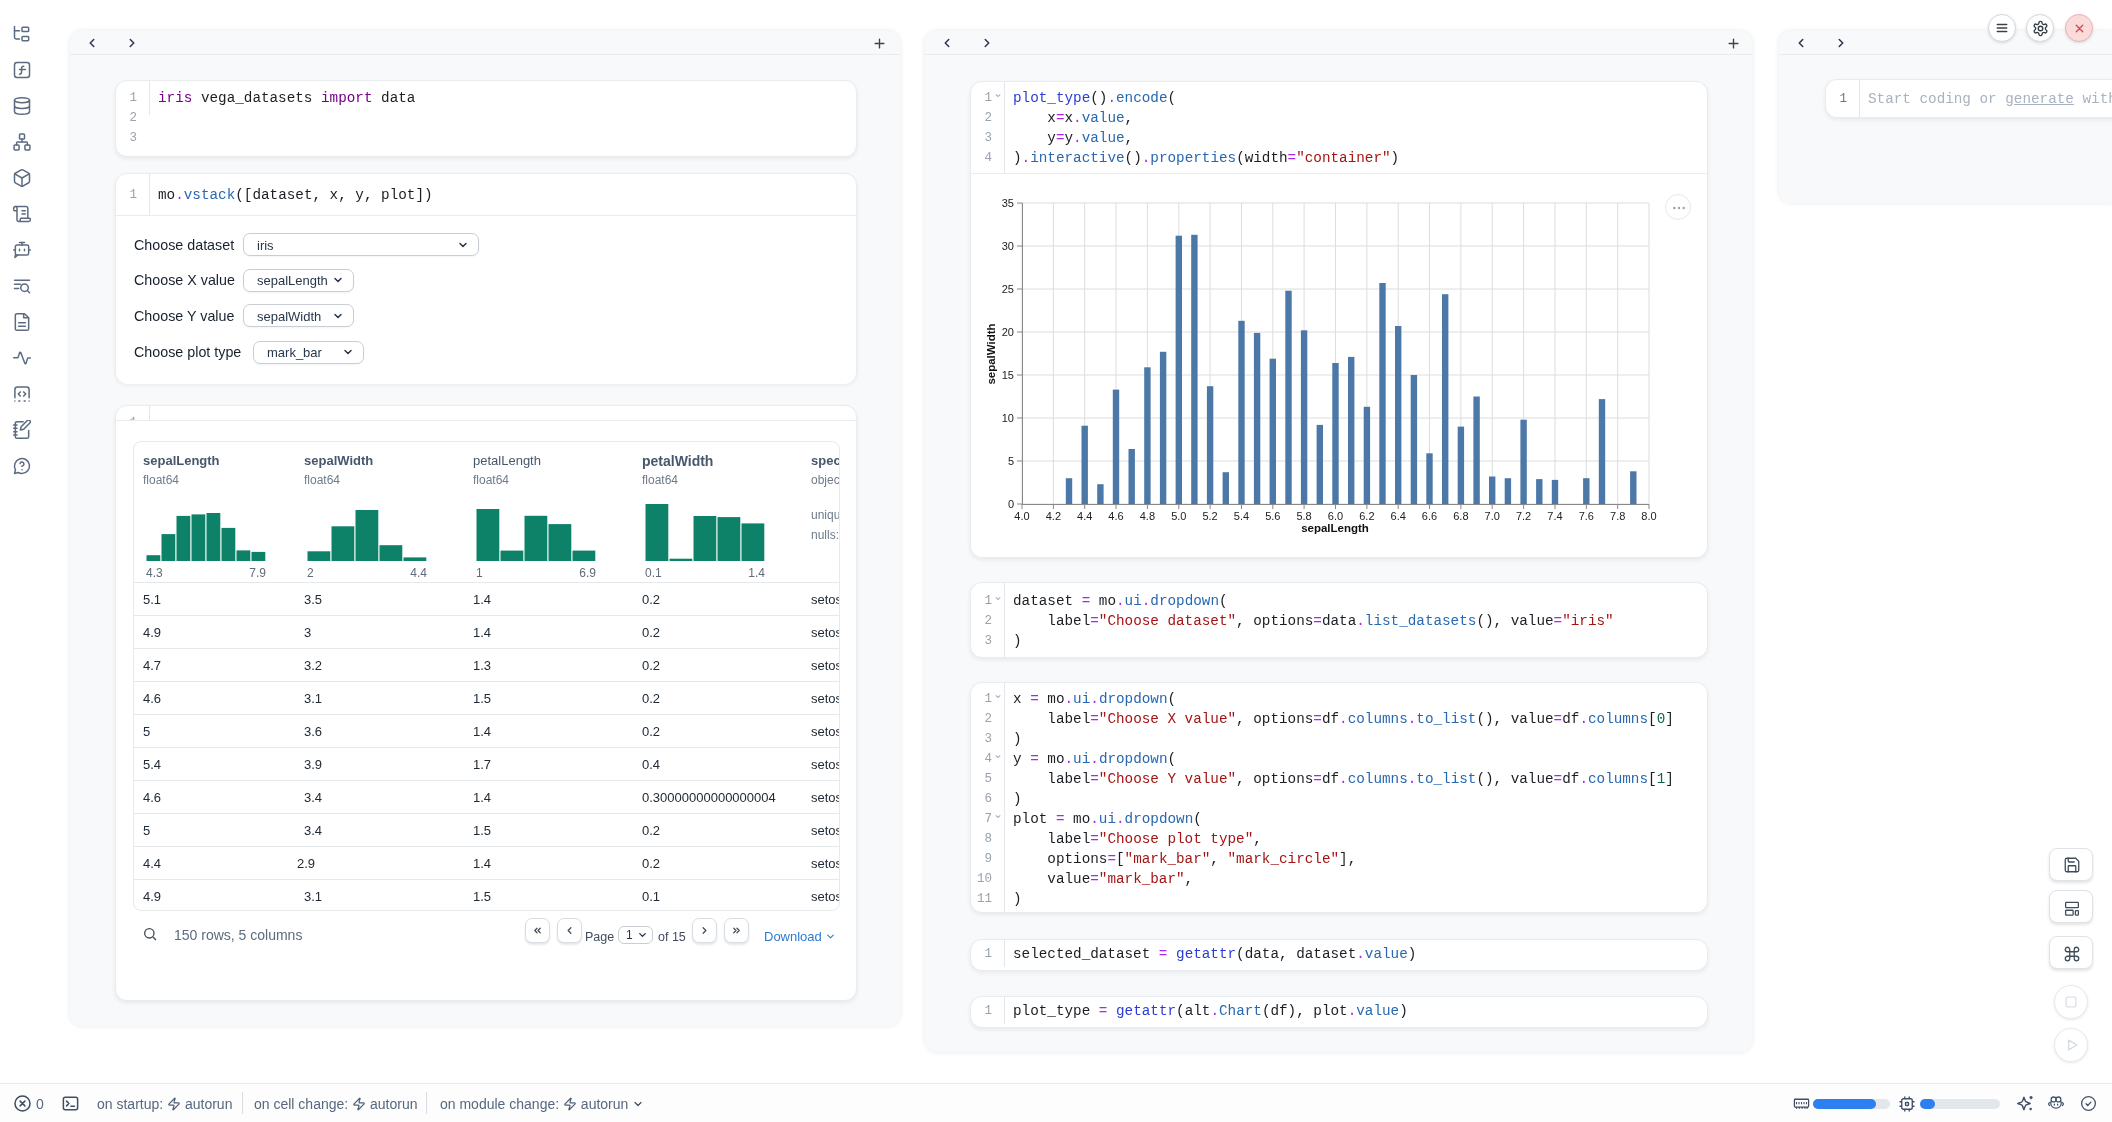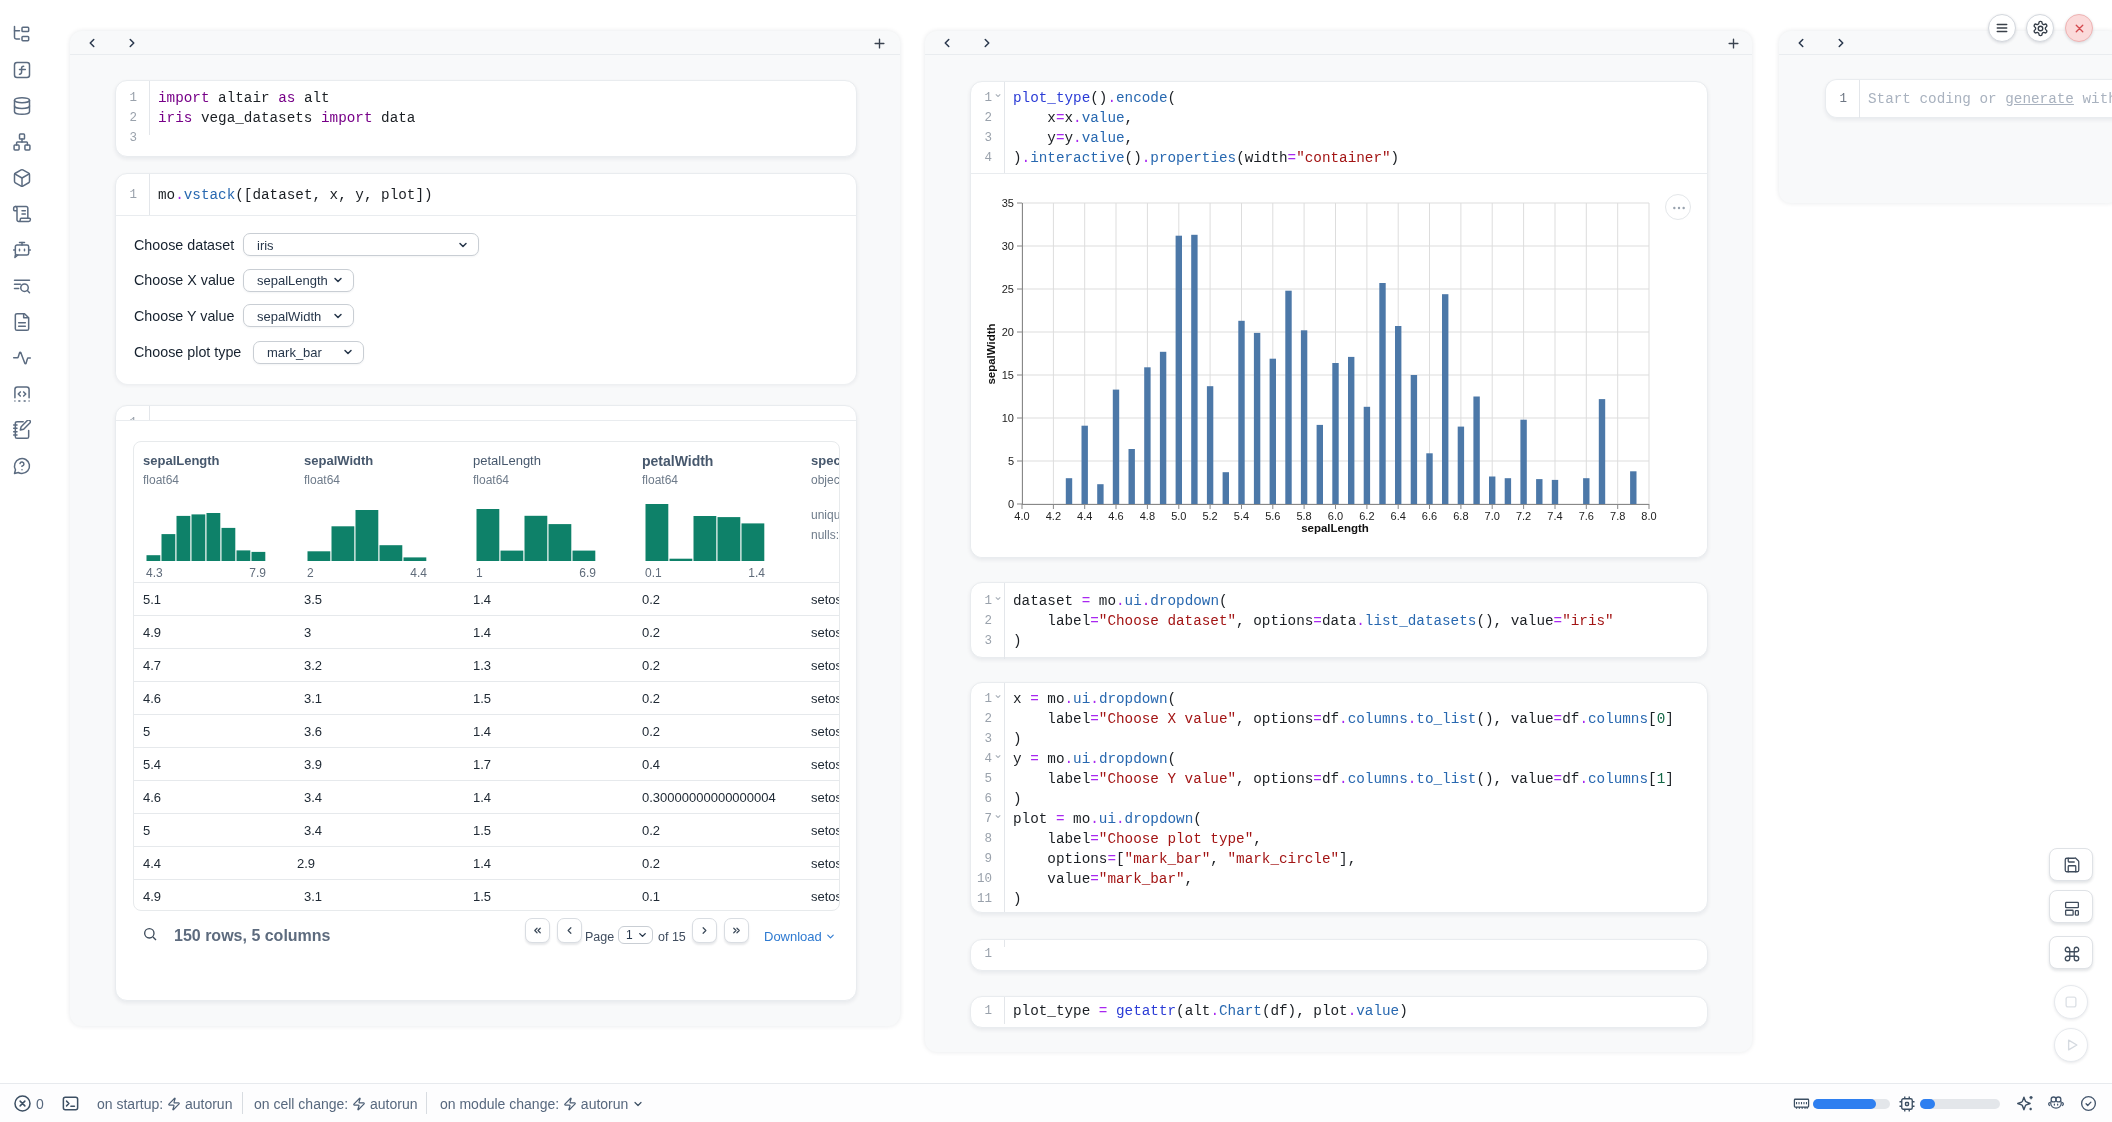--- a/index.html
+++ b/index.html
@@ -116,7 +116,7 @@
           <i>2</i>
           <i>3</i>
         </div>
-      <div class="src"><div><span class="k">import</span> altair <span class="k">as</span> alt</div><div><span class="k">iris</span> vega_datasets <span class="k">import</span> data</div></div>
+      <div class="src"><div><span class="k">iris</span> vega_datasets <span class="k">import</span> data</div></div>
     </div>
   </div>
   <div class="cell" style="left:45px; top:142px; width:742px; height:210px;">

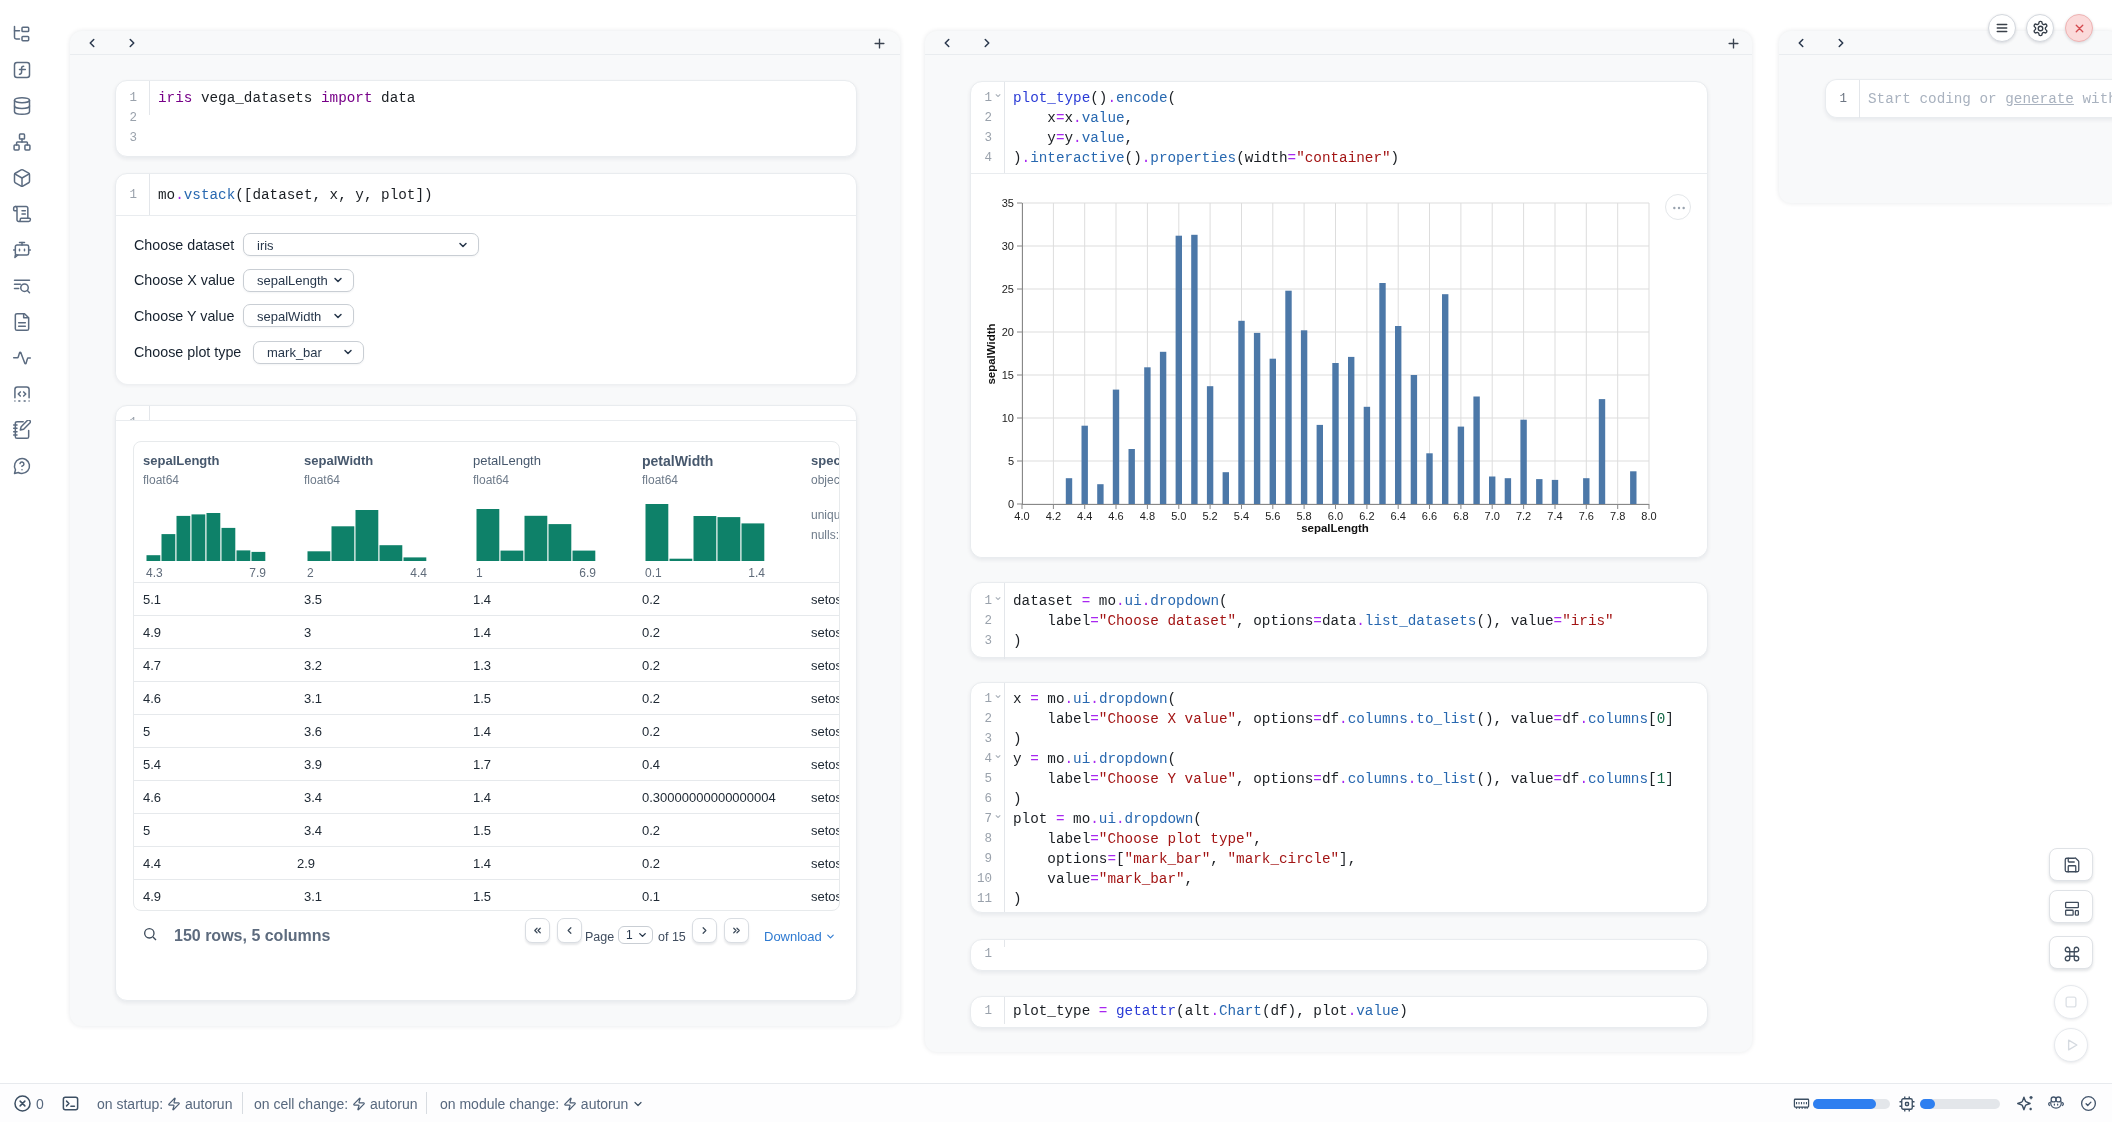--- a/index.html
+++ b/index.html
@@ -289,7 +289,7 @@
           <circle cx="11" cy="11" r="7"></circle>
           <path d="M21 21l-4.5-4.5"></path>
         </svg>
-        <div style="position:absolute;left:58px;top:506px;font-size:16px;color:#5d6b7e;font-weight:bold;">150 rows, 5 columns</div>
+        <div style="position:absolute;left:58px;top:506px;font-size:14px;color:#5d6b7e;">150 rows, 5 columns</div>
         <div style="position:absolute;left:409px;top:497px;width:25px;height:25px;background:#fff;border:1px solid #d9dde2;border-radius:7px;box-shadow:0 2px 2px rgba(20,30,50,.10);color:#3c4a5a;font-size:13px;text-align:center;line-height:23px;font-weight:bold;"><svg width="11" height="11" viewBox="0 0 24 24" fill="none" stroke="#3c4a5a" stroke-width="2.6" stroke-linecap="round" stroke-linejoin="round" style="vertical-align:-1px">
             <path d="M11 17l-5-5 5-5M18 17l-5-5 5-5"></path>
           </svg></div>

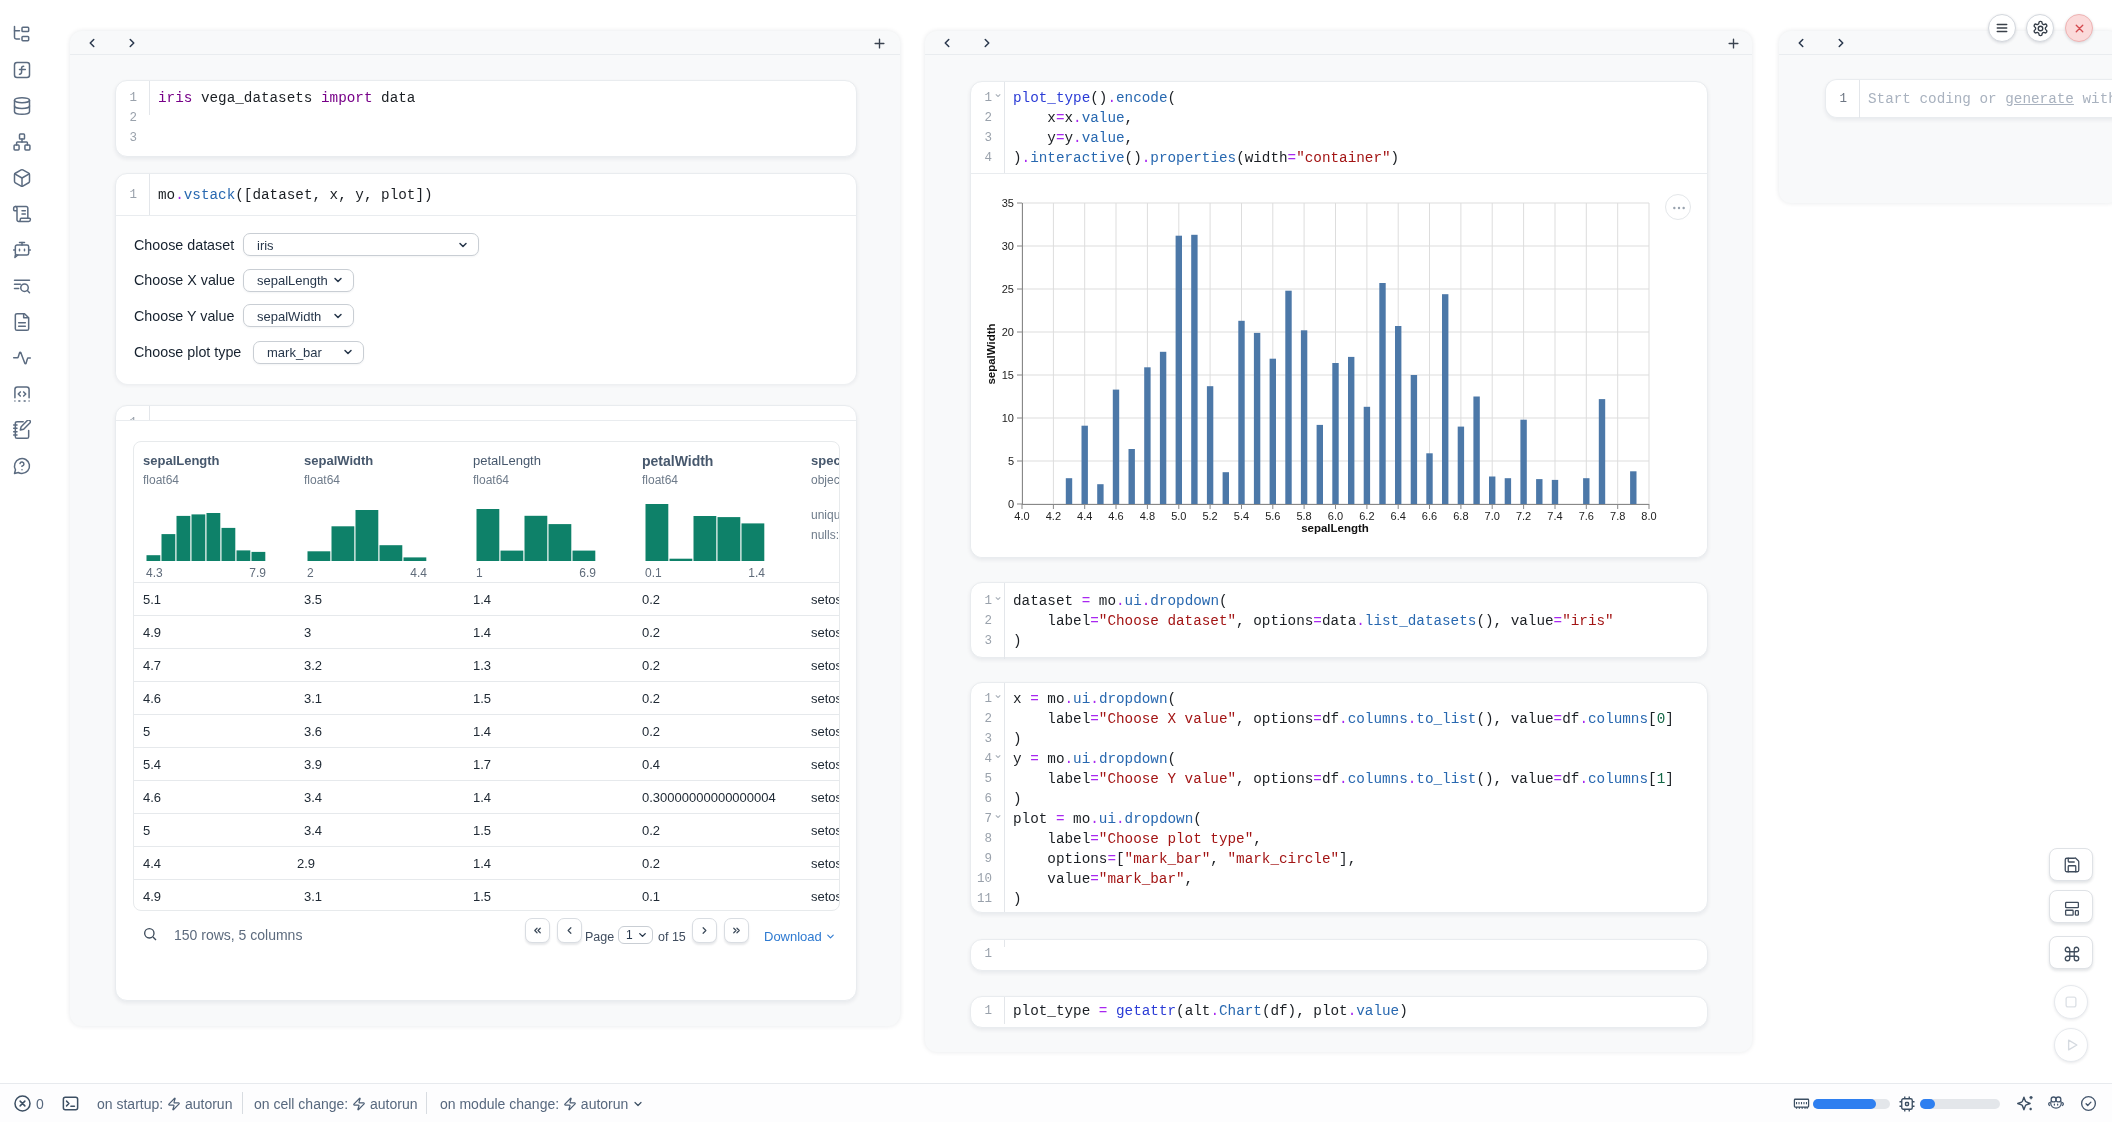--- a/index.html
+++ b/index.html
@@ -510,6 +510,7 @@
         <div class="gut" style="padding-top:3.5px;">
           <i>1</i>
         </div>
+      <div class="src"><div>selected_dataset <span class="o">=</span> <span class="fn">getattr</span>(data, dataset<span class="o">.</span><span class="f">value</span>)</div></div>
     </div>
   </div>
   <div class="cell" style="left:45px; top:965px; width:738px; height:32px;">

